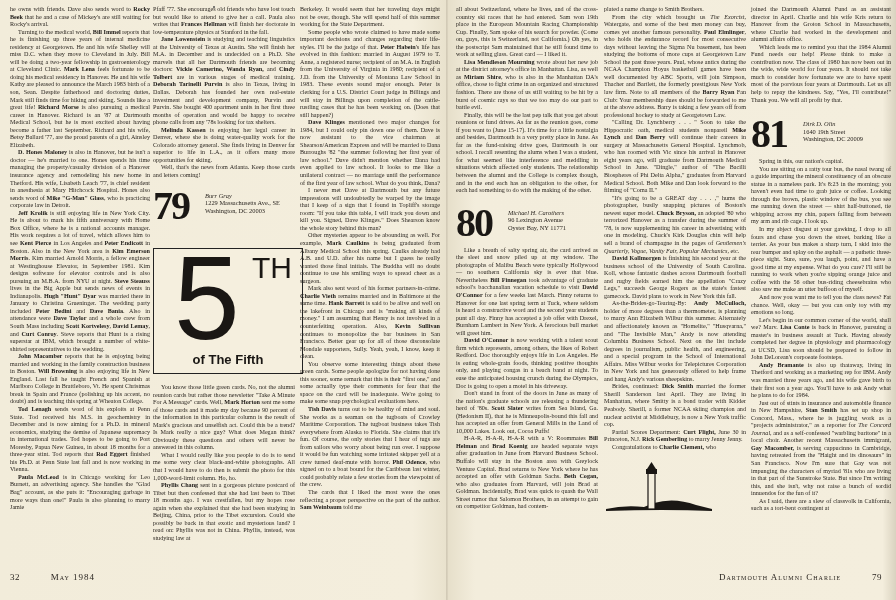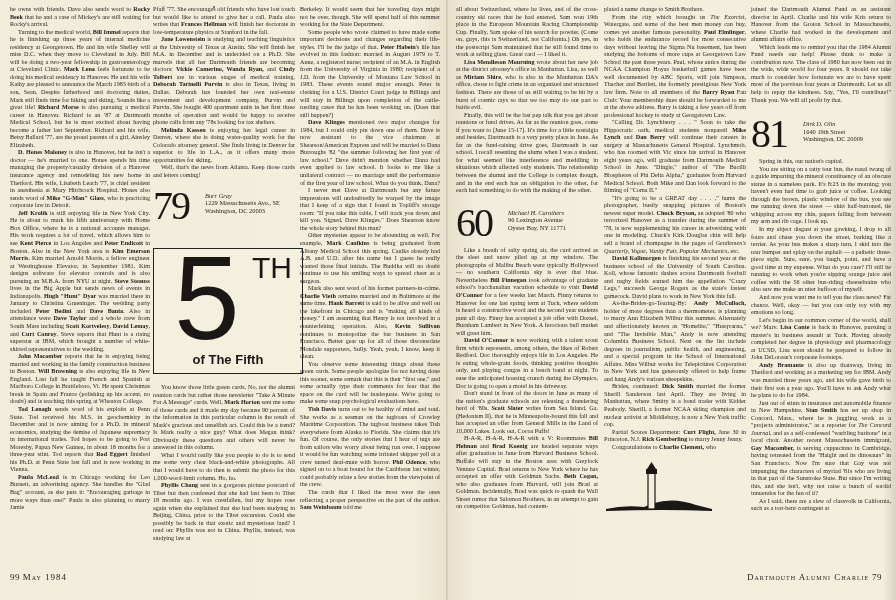--- a/index.html
+++ b/index.html
@@ -18,7 +18,7 @@
   .right .c1 { left:8px; }
   .right .c2 { left:224px; }
   .classhead { display:flex; align-items:flex-start; margin:12px 0 10px 4px; }
-  .classnum { font-size:44px; line-height:36px; font-weight:normal; letter-spacing:-2px; color:#1a1714; margin-right:16px; }
+  .classnum { font-size:44px; line-height:36px; font-weight:bold; letter-spacing:-2px; color:#1a1714; margin-right:16px; }
   .classaddr { font-size:7.6px; line-height:9px; margin-top:2px; }
   .classaddr .sec { font-style:italic; }
   .banner { border:1.3px solid #222; height:176px; margin:0 0 10px 4px; position:relative; background:#f5efde; }

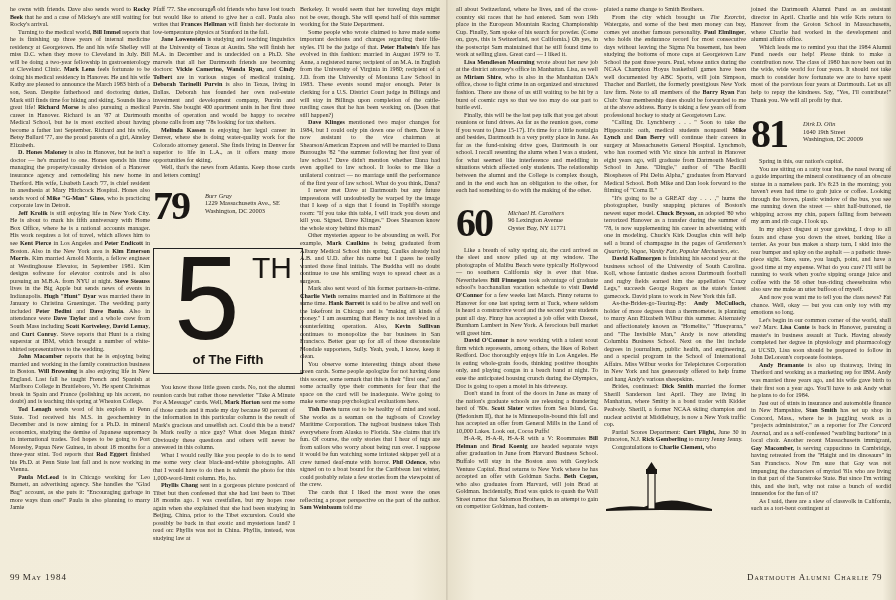--- a/index.html
+++ b/index.html
@@ -113,7 +113,7 @@
           <p>Finally, this will be the last pep talk that you get about reunions or fund drives. As far as the reunion goes, come if you want to (June 15-17). It's time for a little nostalgia and besides, Dartmouth is a very pretty place in June. As far as the fund-raising drive goes, Dartmouth is our school. I recall resenting the alums when I was a student, for what seemed like interference and meddling in situations which affected only students. The relationship between the alumni and the College is complex though, and in the end each has an obligation to the other, for each had something to do with the making of the other.</p>
         </div>
       <div class="classhead" style="margin: 12px 0px 8px;">
-        <div class="classnum" style="font-size: 40px; line-height: 32px;">60</div>
+        <div class="classnum" style="font-size: 40px; line-height: 32px;">80</div>
         <div class="classaddr" style="font-size: 6.4px; line-height: 7.6px;">
           <div class="sec">Michael H. Carothers</div>
           <div>96 Lexington Avenue</div>

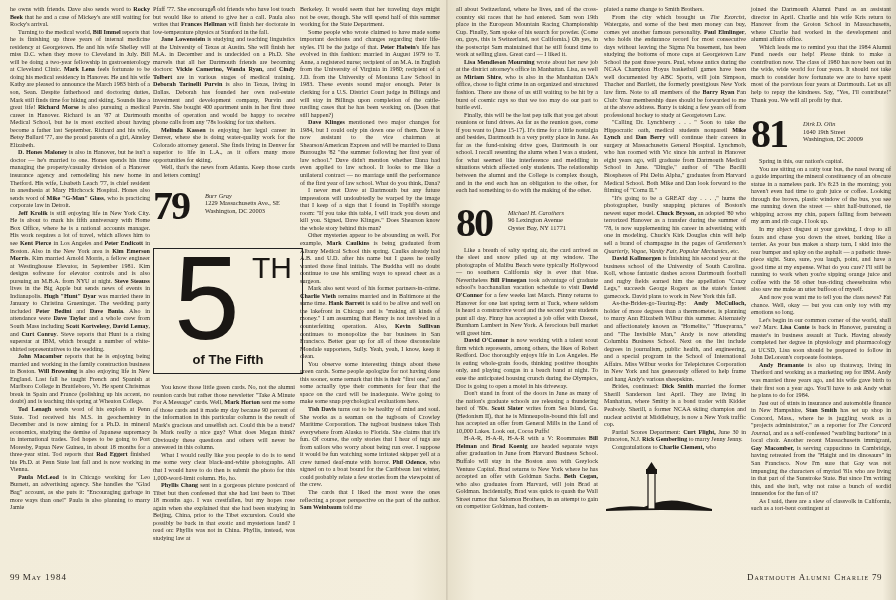--- a/index.html
+++ b/index.html
@@ -87,7 +87,7 @@
       </div>
 
     <div class="folio l">
-      <span>99</span>
+      <span>32</span>
       <span class="mag">May 1984</span>
     </div>
   <div class="col" style="left: 300px; width: 140px; font-size: 6.15px; line-height: 7.55px; top: 6px; display: block;">

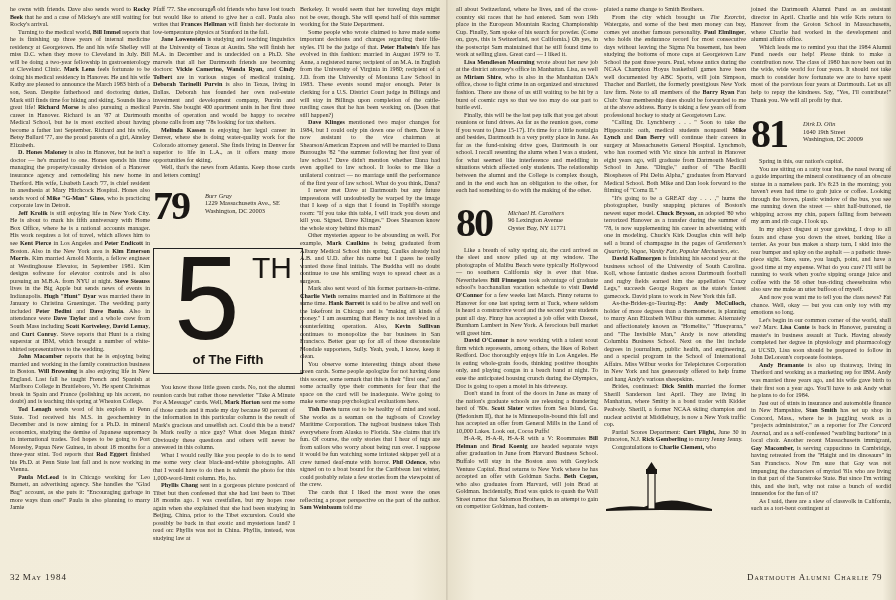--- a/index.html
+++ b/index.html
@@ -30,7 +30,7 @@
   .folio { position:absolute; bottom:18px; font-size:9px; letter-spacing:0.5px; }
   .folio.l { left:10px; }
   .folio.r { right:14px; }
-  .folio .mag { font-variant:small-caps; letter-spacing:1px; margin:0 0; }
+  .folio .mag { font-variant:small-caps; letter-spacing:1px; margin:0 28px; }
   .gutter { position:absolute; left:446px; top:0; width:4px; height:600px; background:linear-gradient(90deg,#cfc7b3,#e9e2ce); }
   .dot { position:absolute; left:213px; top:6px; width:2px; height:2px; background:#555; border-radius:1px; }
   .illus { margin:8px auto 0; width:110px; height:56px; }

